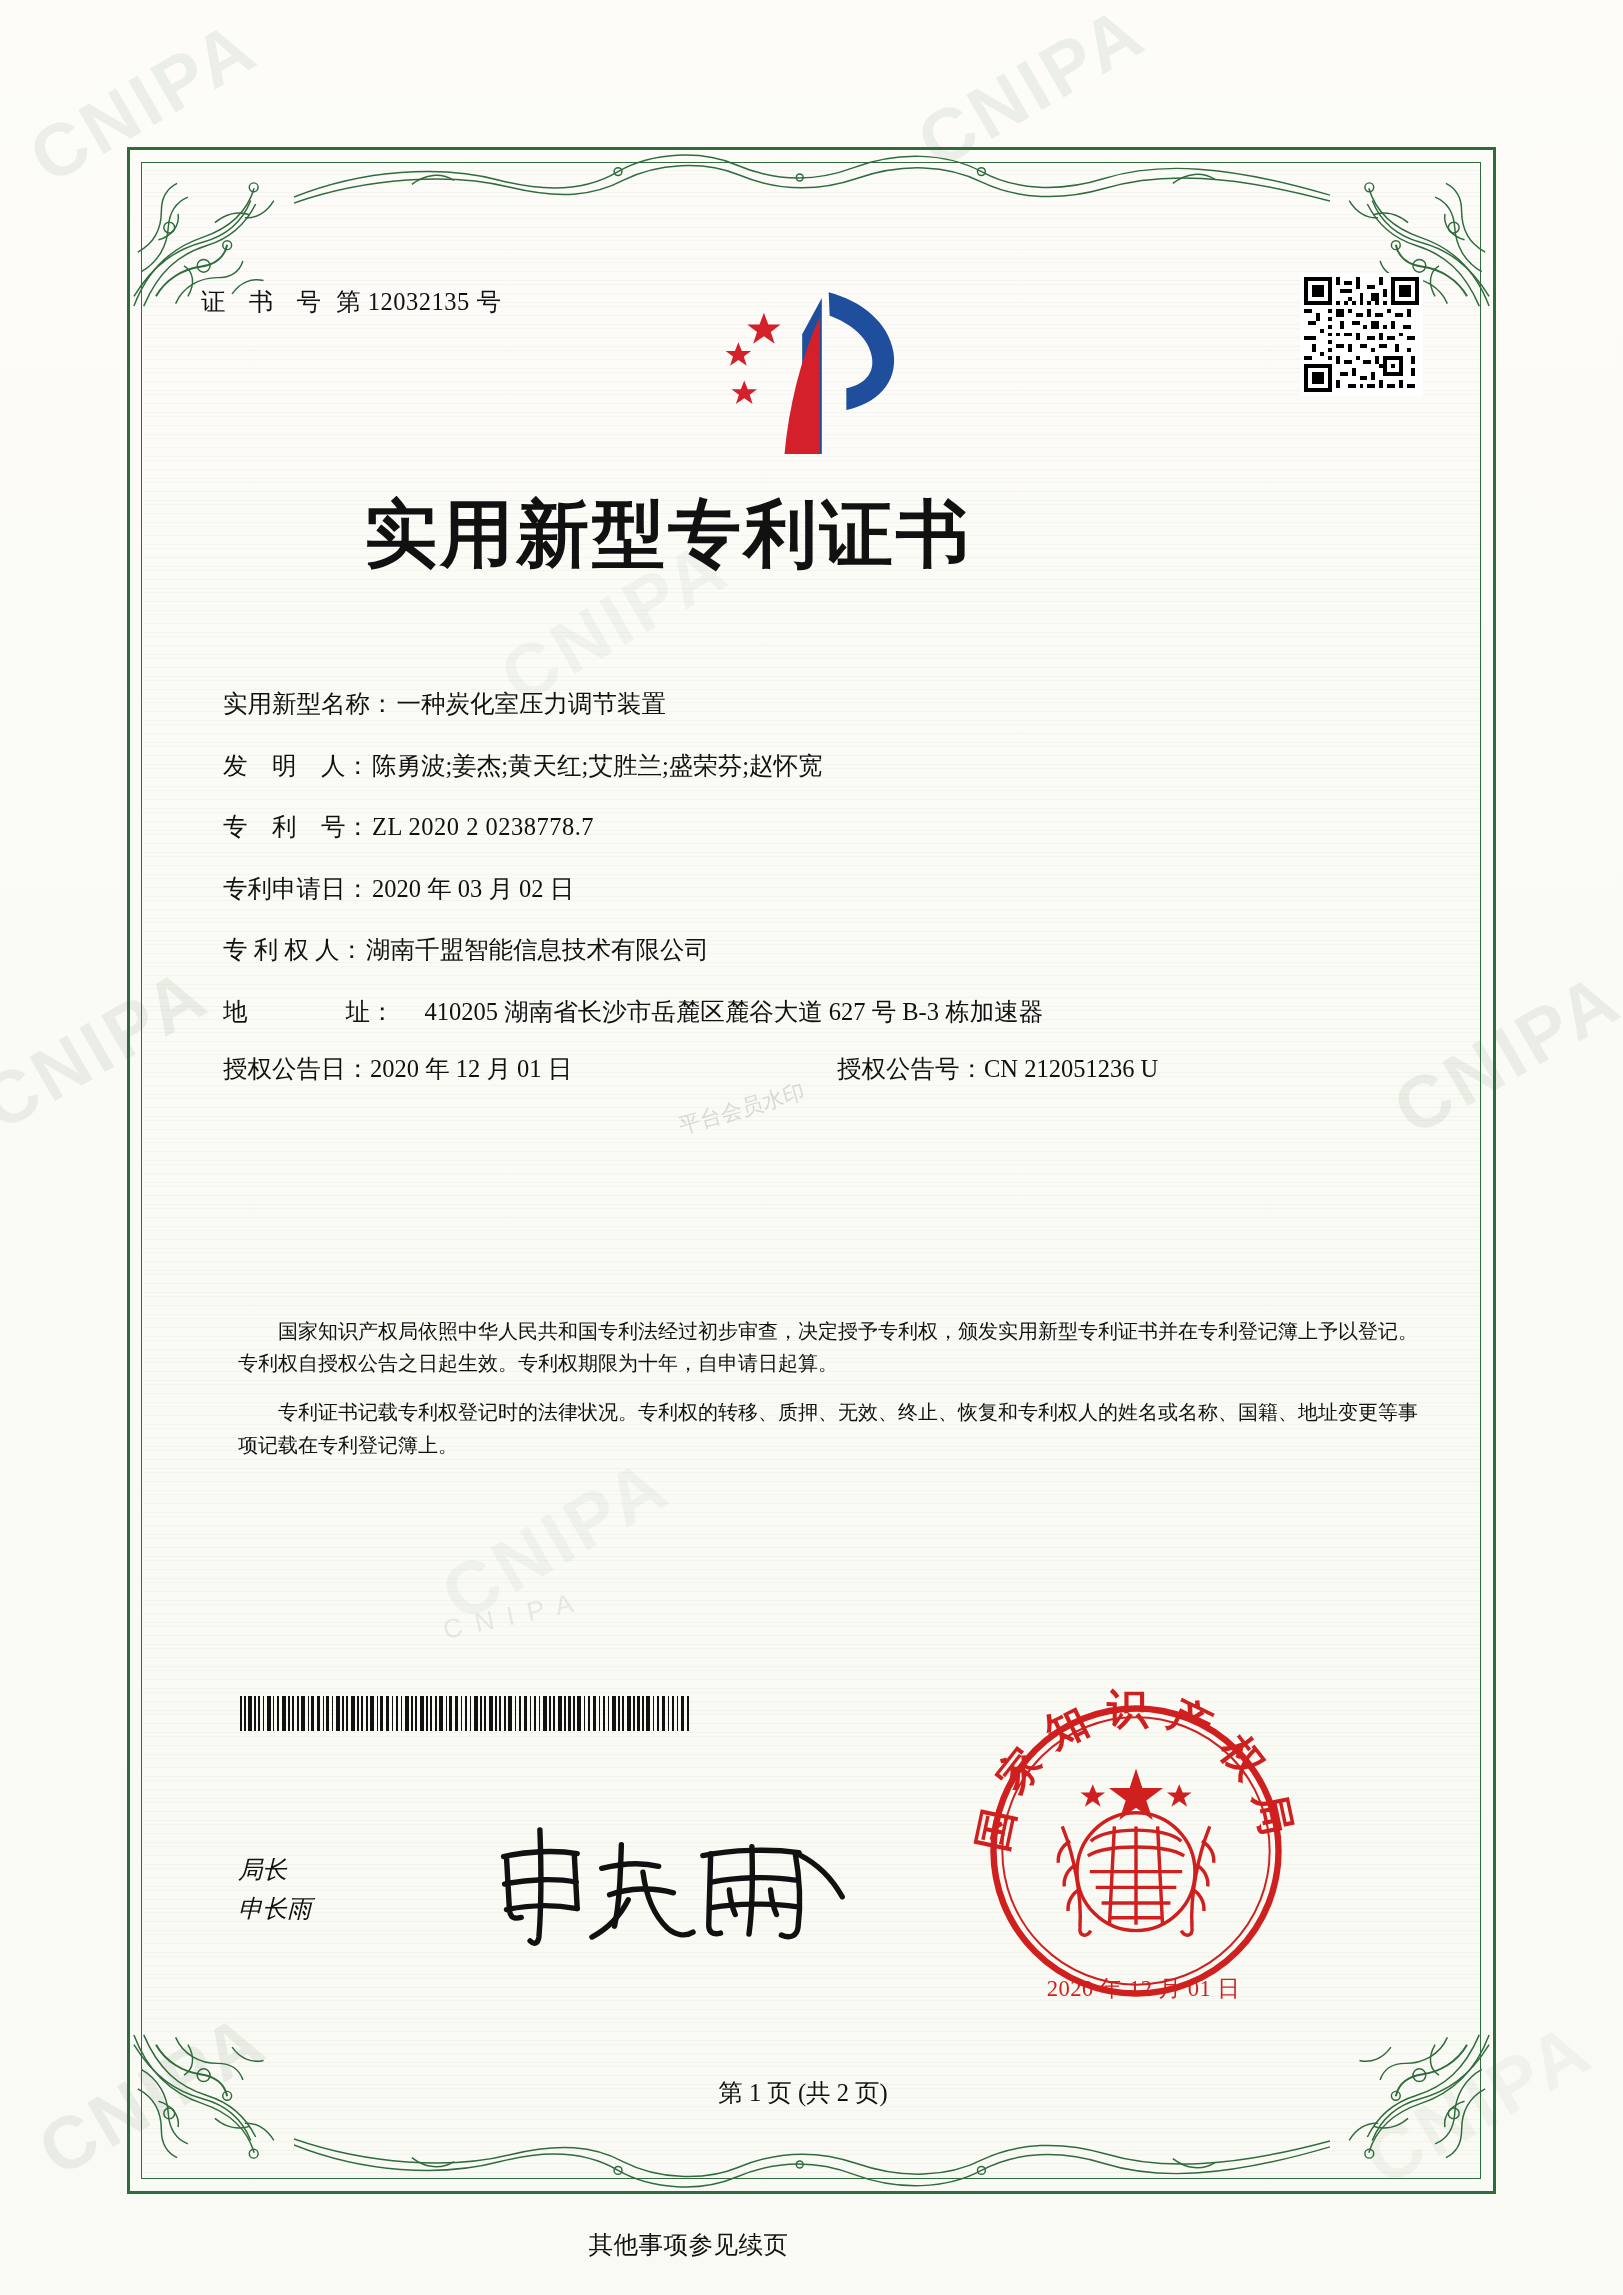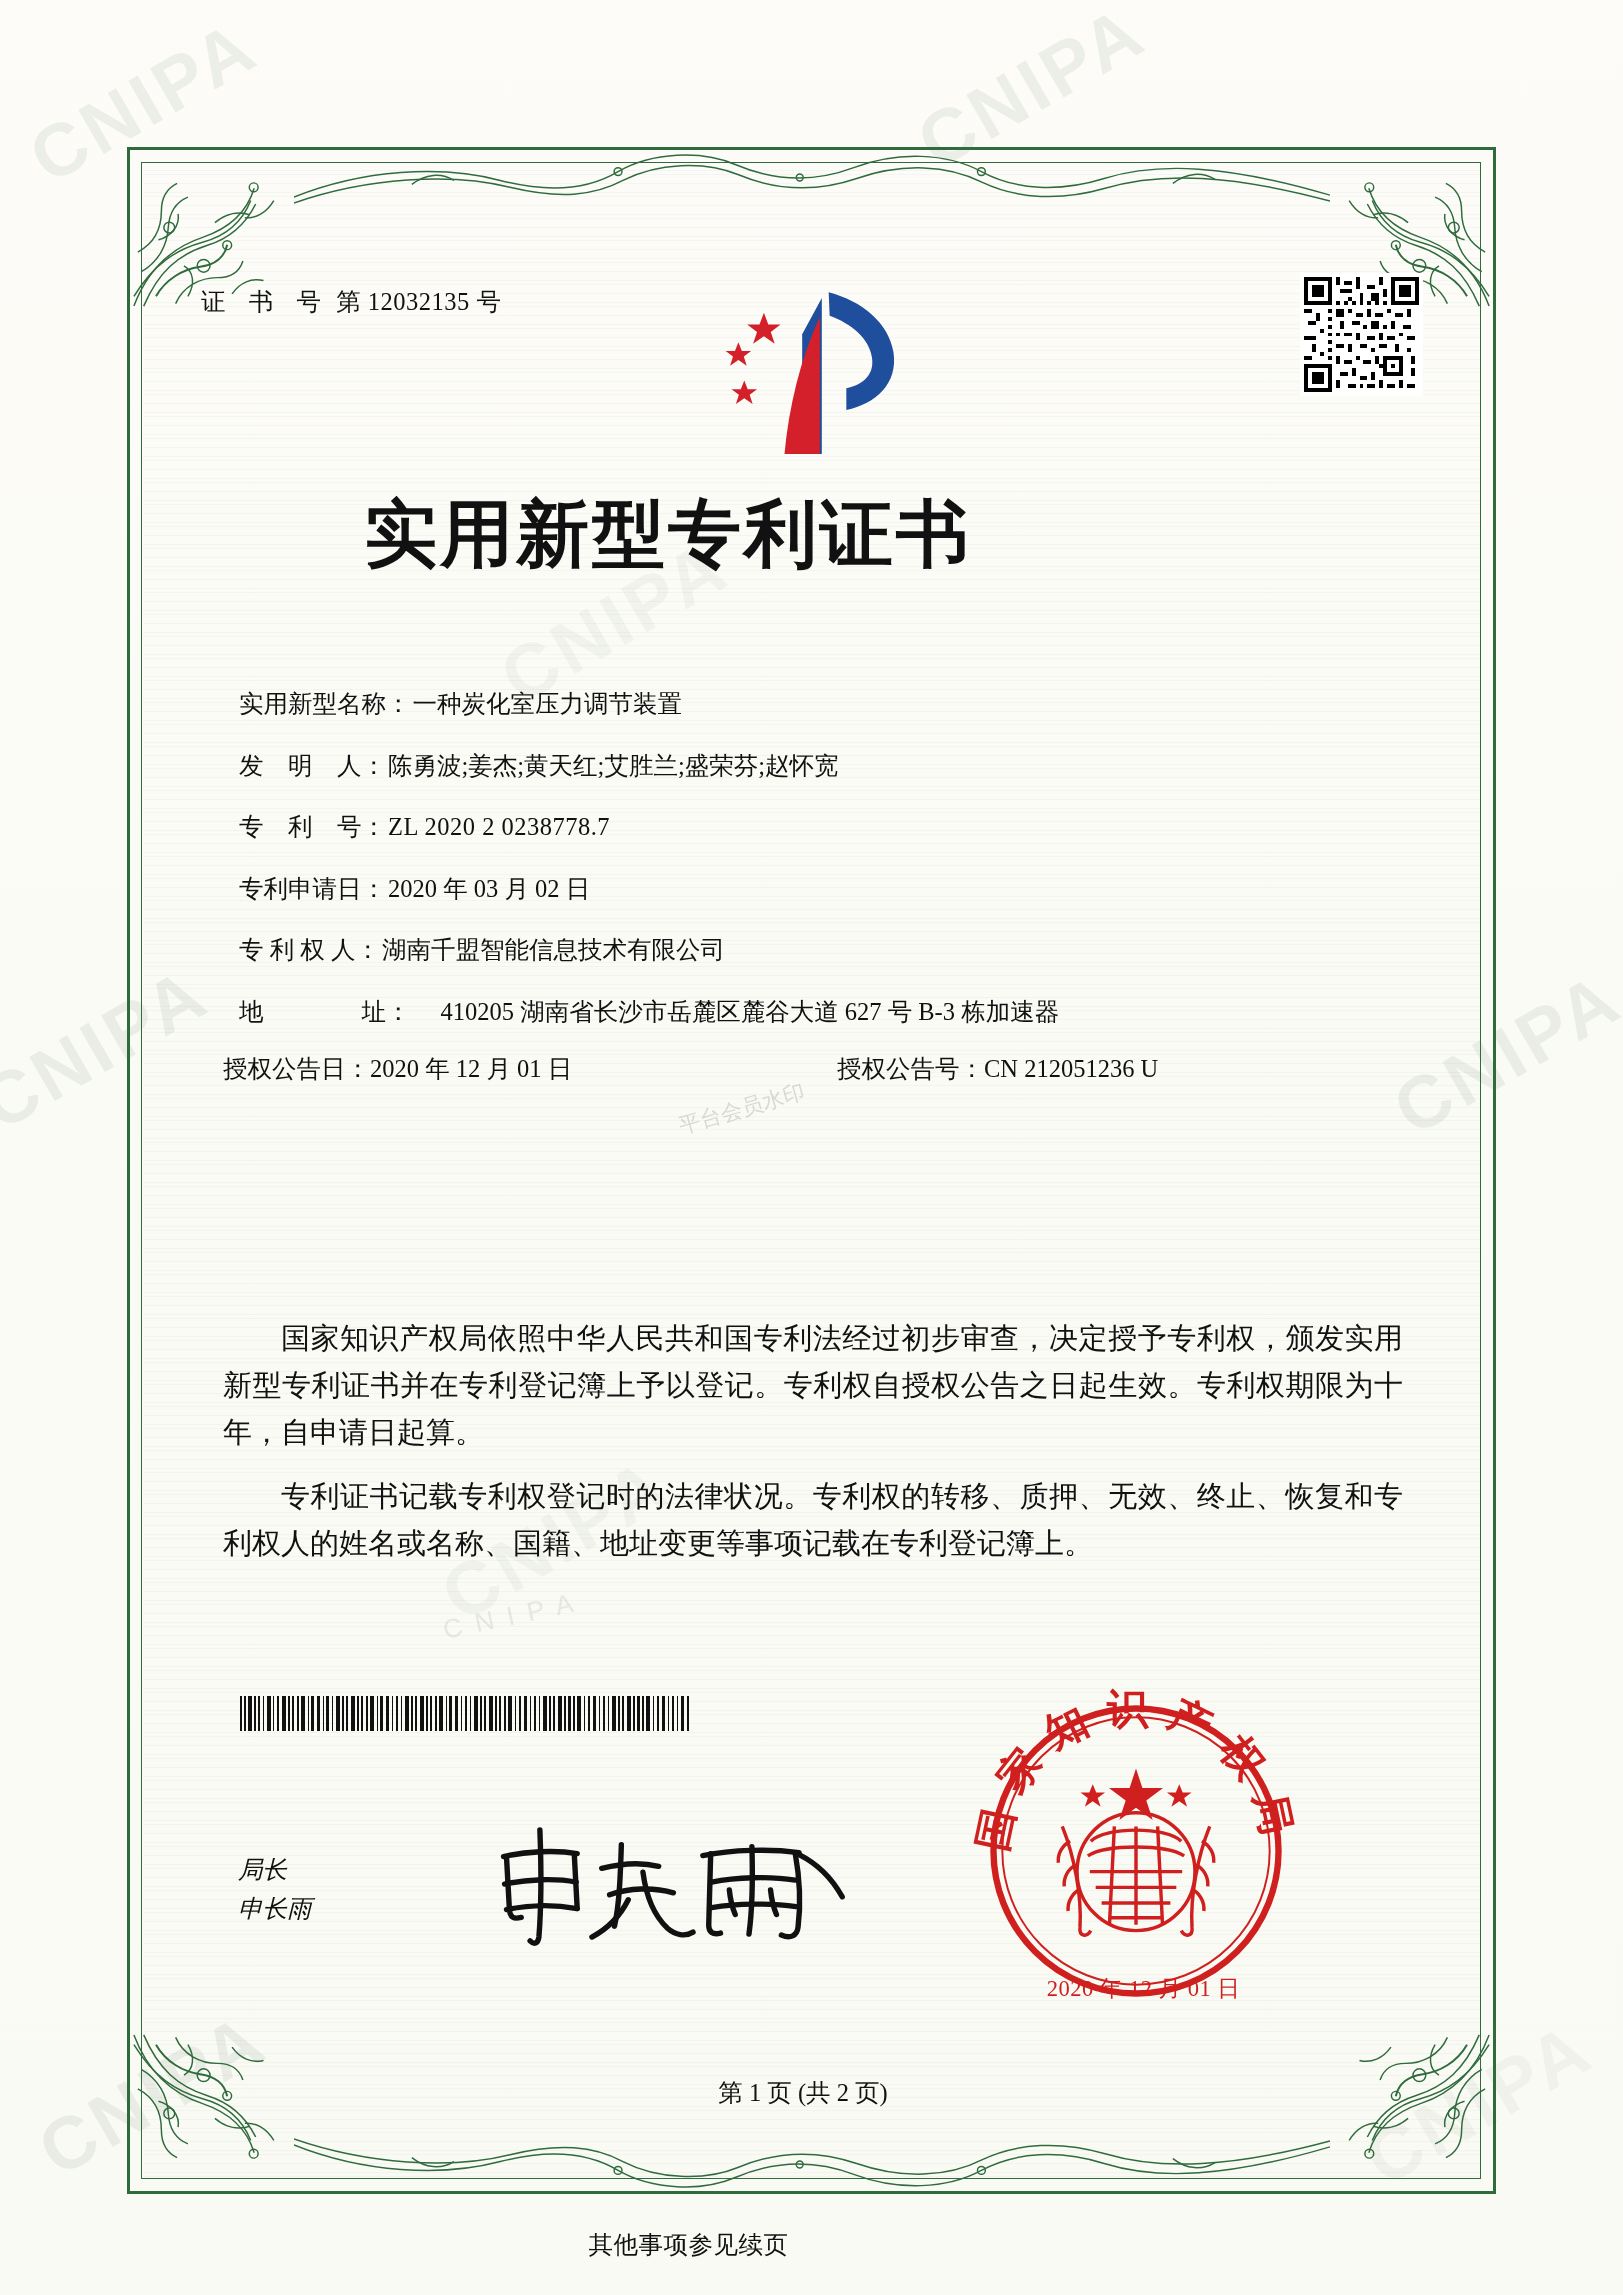--- a/index.html
+++ b/index.html
@@ -178,7 +178,6 @@
     font-size: 24.5px;
     line-height: 1.35;
     margin-bottom: 28.5px;
-    margin-left: 16px;
   }
   .label {
     white-space: pre;

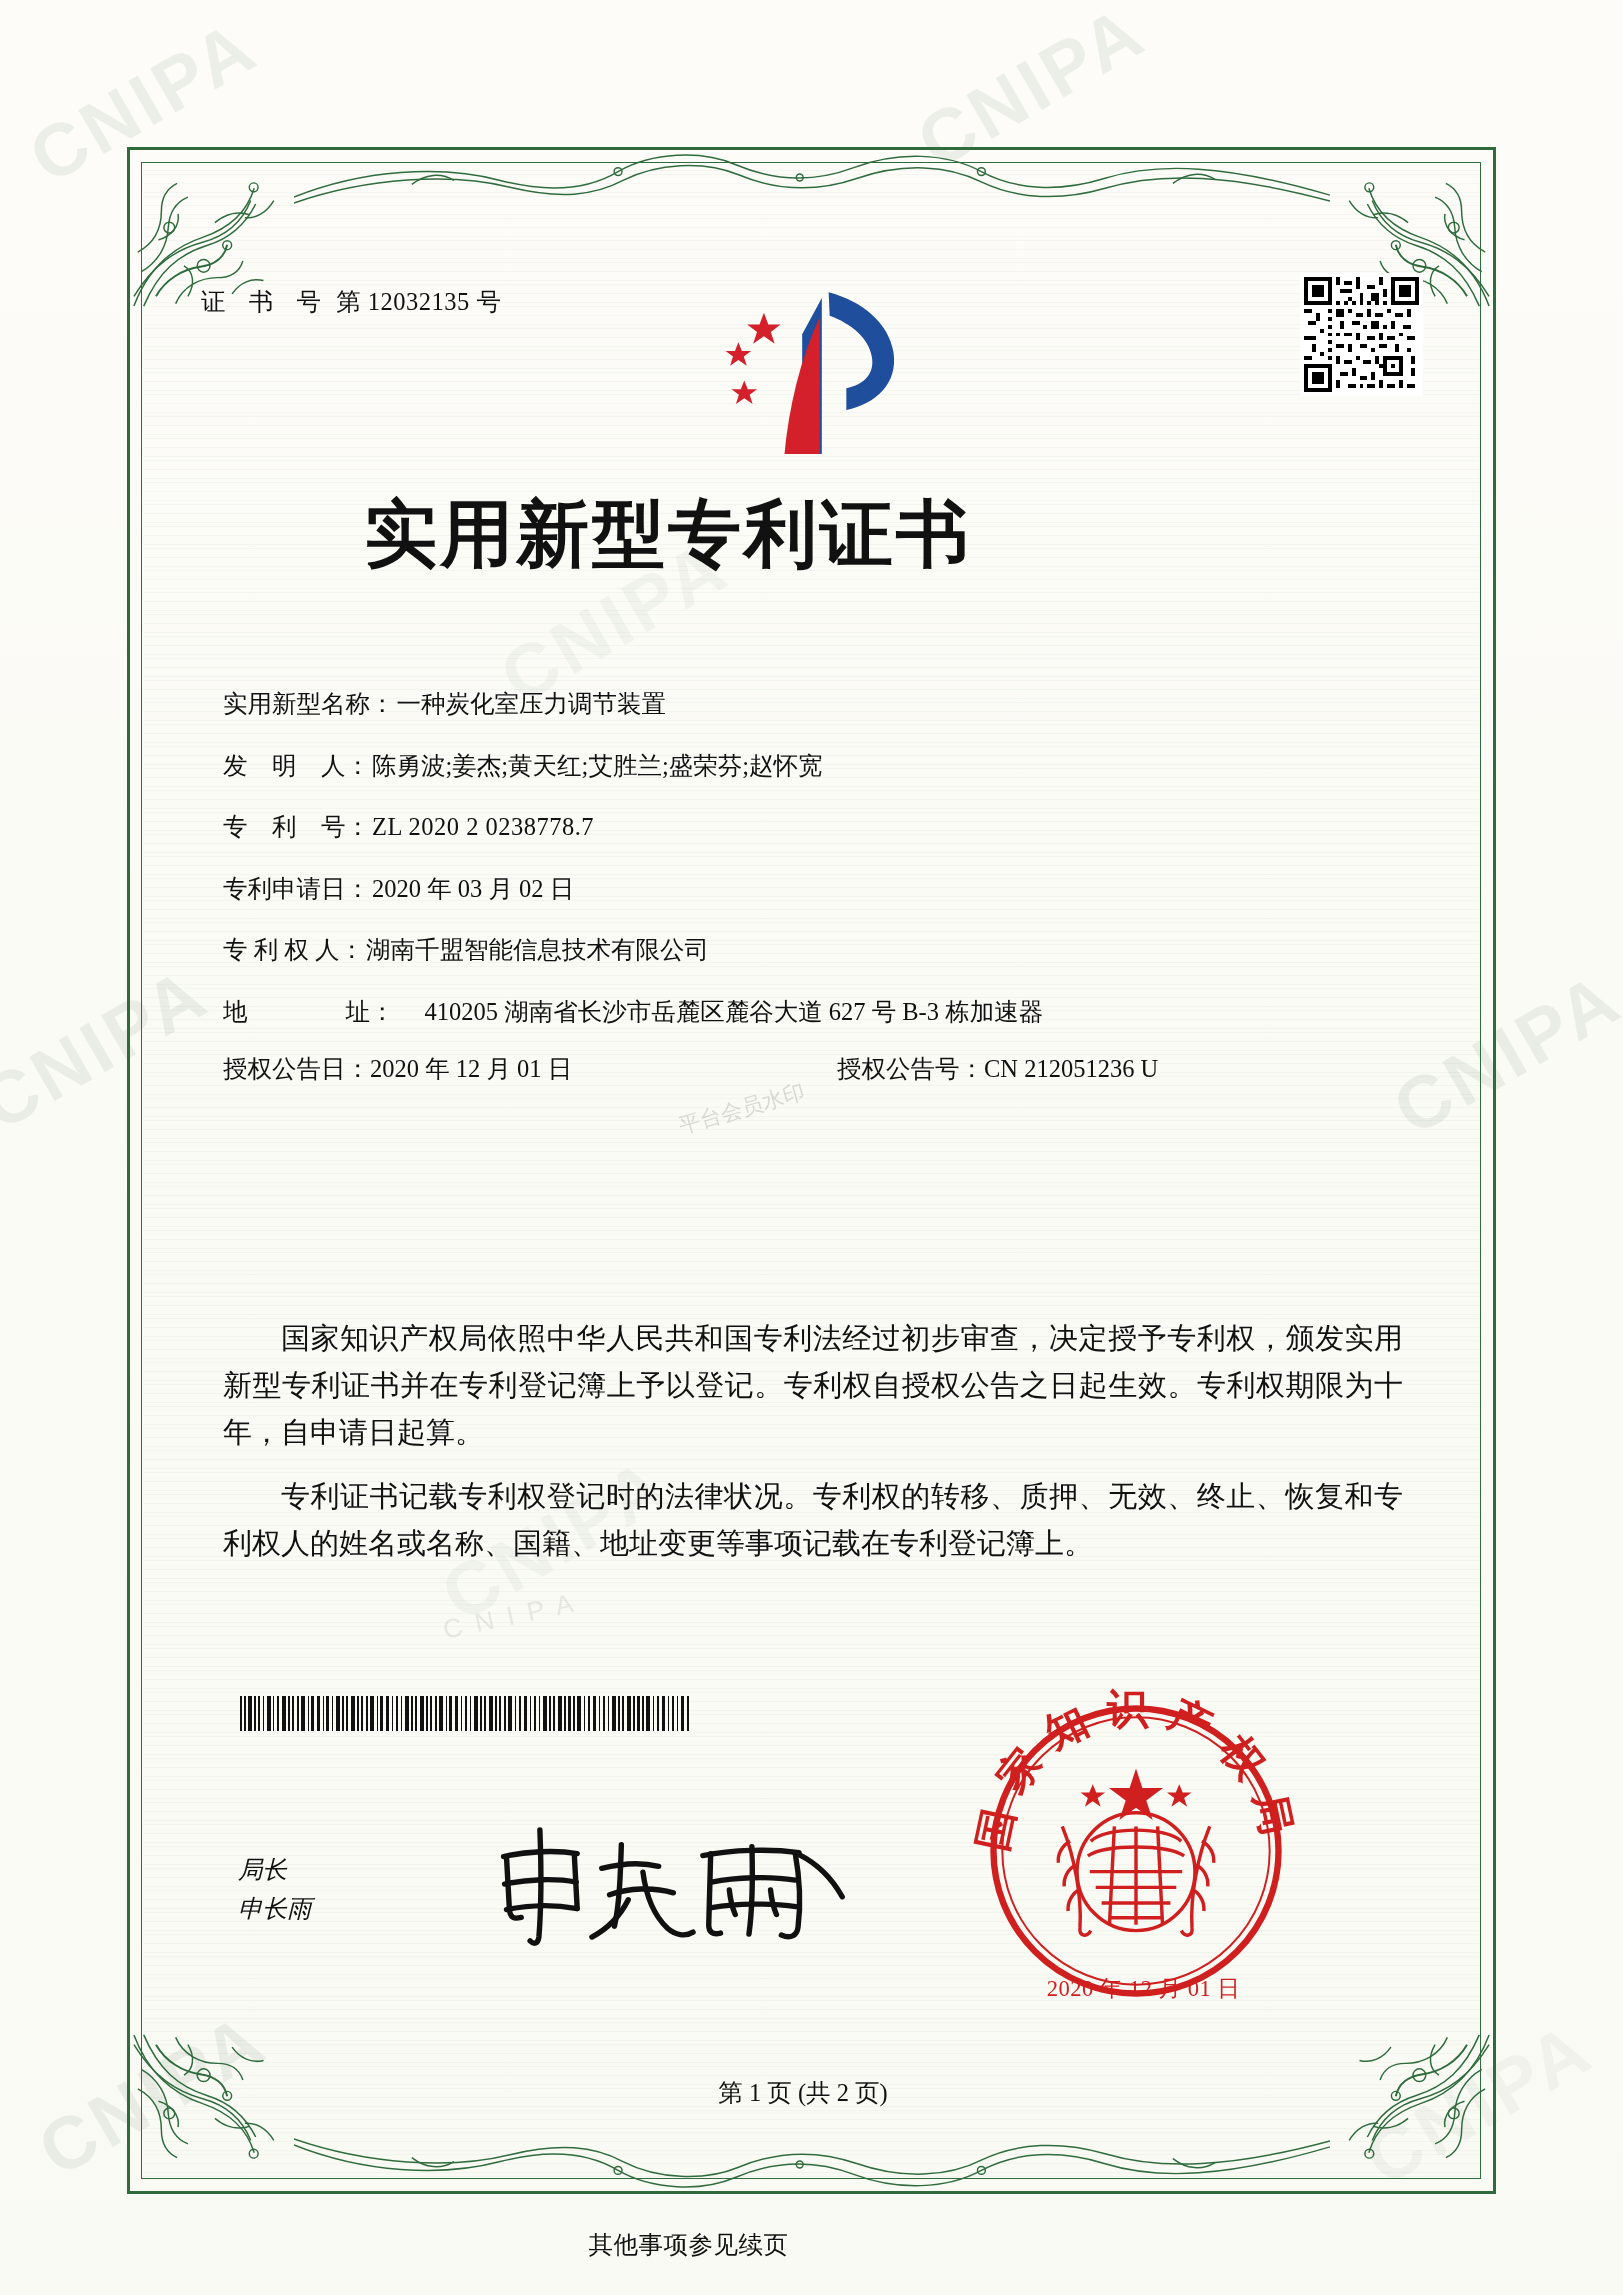--- a/index.html
+++ b/index.html
@@ -205,9 +205,9 @@
   
   .para {
     position: absolute;
-    left: 223px;
+    left: 238px;
     width: 1180px;
-    font-size: 29px;
+    font-size: 20px;
     line-height: 1.62;
     color: #111;
     text-align: justify;

